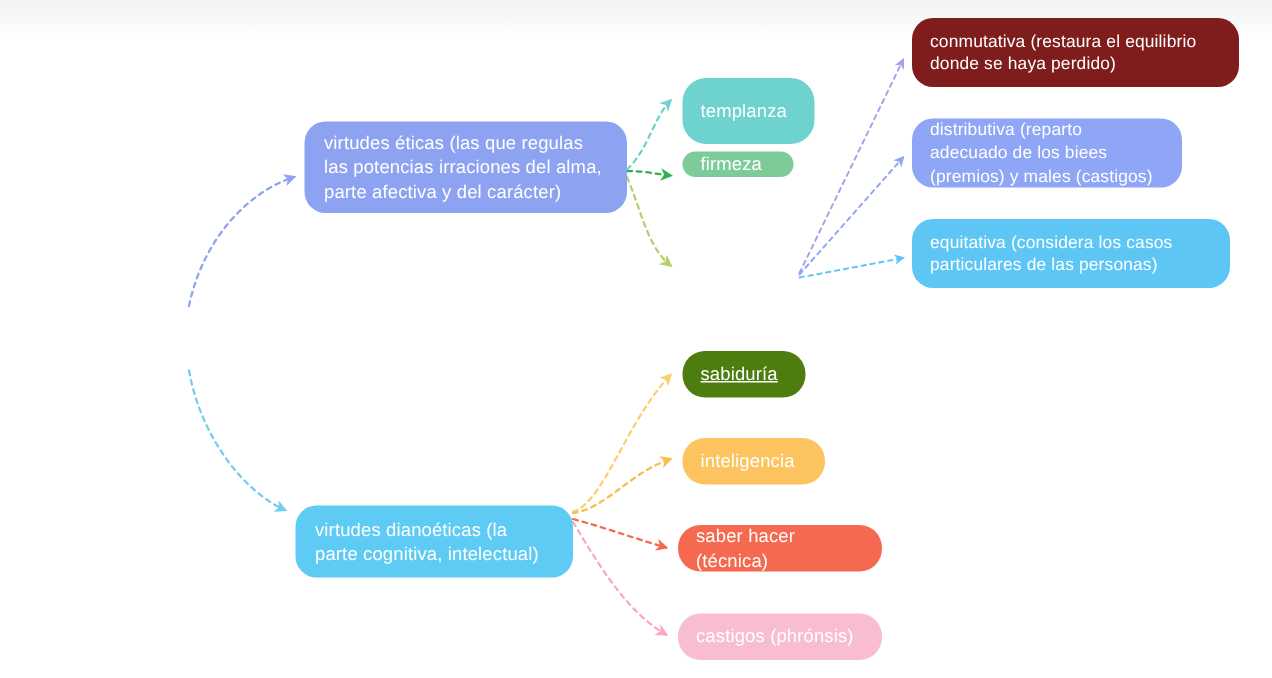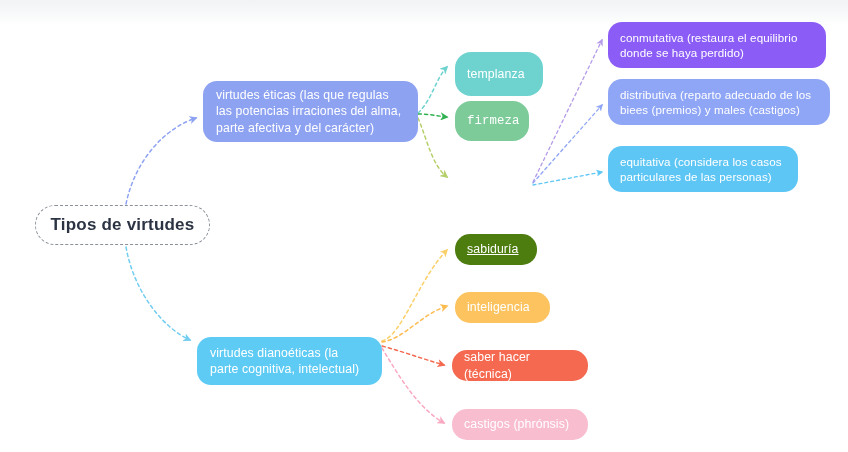--- a/index.html
+++ b/index.html
@@ -64,8 +64,8 @@
                 background:#7ecb9a; font-size:12.3px; padding:0 12px;font-family:Liberation Mono, monospace; }
   #n-justicia  { left:455px; top:160px; width:76px; height:37px; border-radius:18px;
                 background:#b5d06a; font-size:12.3px; padding:0 12px; }
-  #n-conmutativa { left:608px; top:22px;  width:218px; height:46px; border-radius:14px;
-                background:#8b5cf6; font-size:11.6px; padding:0 12px; }
+  #n-conmutativa { left:608px; top:12px;  width:218px; height:46px; border-radius:14px;
+                background:#7f1d1d; font-size:11.6px; padding:0 12px; }
   #n-distributiva { left:608px; top:79px; width:222px; height:46px; border-radius:14px;
                 background:#8fa5f5; font-size:11.6px; padding:0 12px; }
   #n-equitativa { left:608px; top:146px; width:190px; height:46px; border-radius:14px;

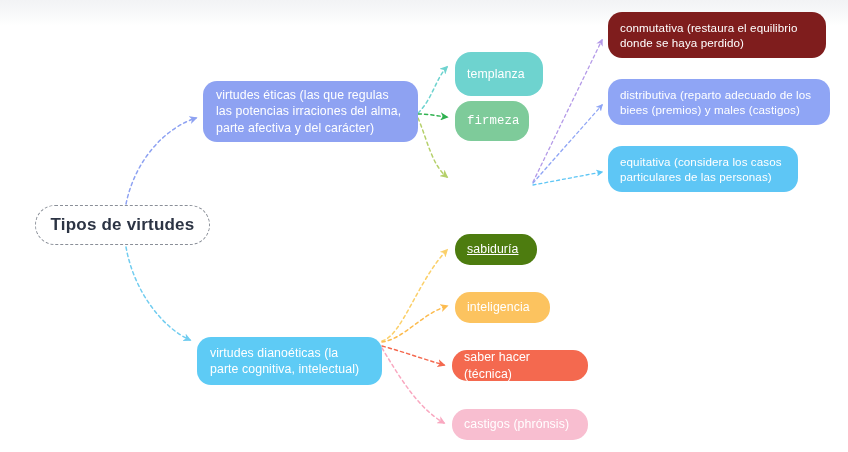--- a/index.html
+++ b/index.html
@@ -66,7 +66,7 @@
                 background:#b5d06a; font-size:12.3px; padding:0 12px; }
   #n-conmutativa { left:608px; top:12px;  width:218px; height:46px; border-radius:14px;
                 background:#7f1d1d; font-size:11.6px; padding:0 12px; }
-  #n-distributiva { left:608px; top:79px; width:222px; height:46px; border-radius:14px;
+  #n-distributiva { left:608px; top:79px; width:180px; height:46px; border-radius:14px;
                 background:#8fa5f5; font-size:11.6px; padding:0 12px; }
   #n-equitativa { left:608px; top:146px; width:190px; height:46px; border-radius:14px;
                 background:#5ec6f5; font-size:11.6px; padding:0 12px; }

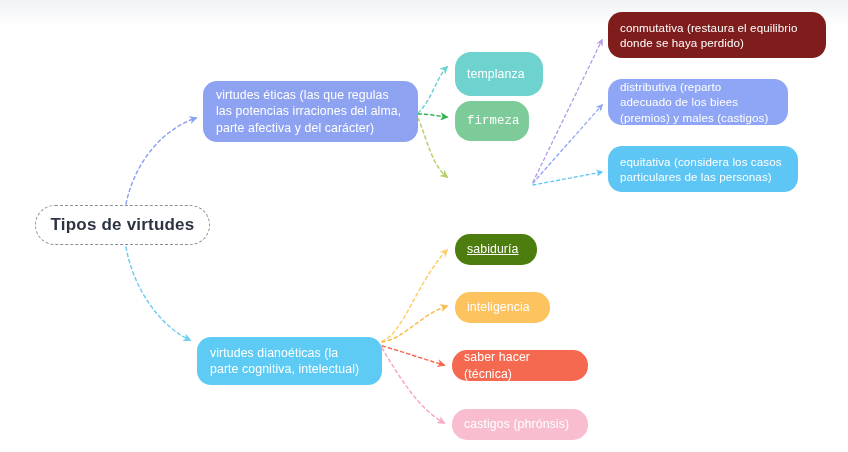--- a/index.html
+++ b/index.html
@@ -60,8 +60,8 @@
                 background:#5ecbf5; font-size:12.3px; padding:0 13px;margin-top:17px; }
   #n-templanza { left:455px; top:52px;  width:88px; height:44px; border-radius:16px;
                 background:#6ed3cf; font-size:12.3px; padding:0 12px; }
-  #n-firmeza   { left:455px; top:101px; width:74px; height:40px; border-radius:16px;
-                background:#7ecb9a; font-size:12.3px; padding:0 12px;font-family:Liberation Mono, monospace; }
+  #n-firmeza   { left:455px; top:101px; width:74px; height:17px; border-radius:16px;
+                background:#7ecb9a; font-size:12.3px; padding:0 12px; }
   #n-justicia  { left:455px; top:160px; width:76px; height:37px; border-radius:18px;
                 background:#b5d06a; font-size:12.3px; padding:0 12px; }
   #n-conmutativa { left:608px; top:12px;  width:218px; height:46px; border-radius:14px;

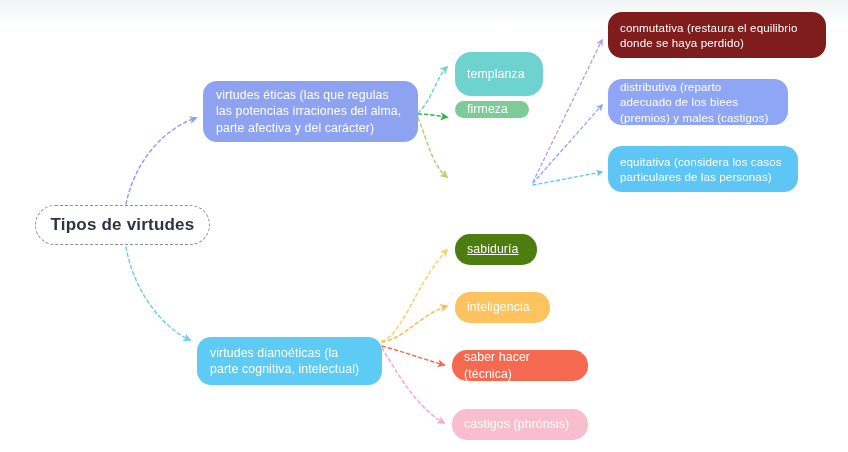--- a/index.html
+++ b/index.html
@@ -68,7 +68,7 @@
                 background:#7f1d1d; font-size:11.6px; padding:0 12px; }
   #n-distributiva { left:608px; top:79px; width:180px; height:46px; border-radius:14px;
                 background:#8fa5f5; font-size:11.6px; padding:0 12px; }
-  #n-equitativa { left:608px; top:146px; width:190px; height:46px; border-radius:14px;
+  #n-equitativa { left:608px; top:146px; width:212px; height:46px; border-radius:14px;
                 background:#5ec6f5; font-size:11.6px; padding:0 12px; }
   #n-sabiduria { left:455px; top:234px; width:82px; height:31px; border-radius:15px;
                 background:#4d7c0f; font-size:12.3px; padding:0 12px;text-decoration:underline; }

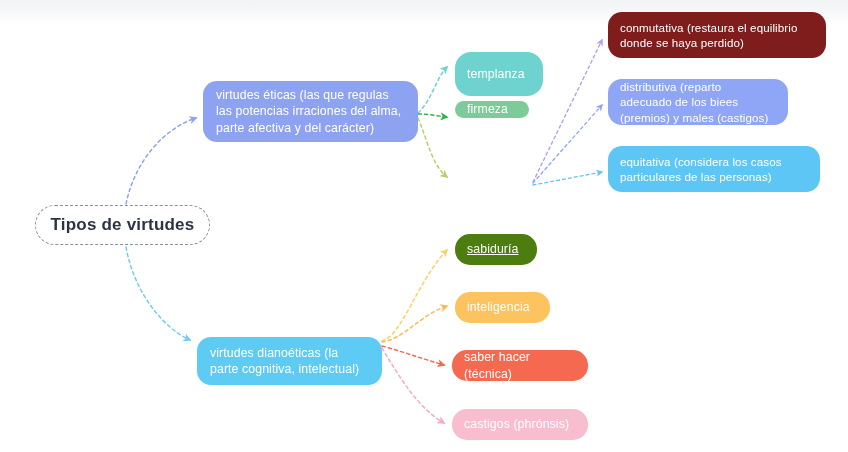--- a/index.html
+++ b/index.html
@@ -152,9 +152,6 @@
     <path d="M 382 348 C 400 378 418 408 444 423" fill="none" stroke="#f9a8c0" stroke-width="1.5" stroke-dasharray="3.2 3.2" stroke-linecap="round" marker-end="url(#a-prudencia)"></path>
   </svg>
 
-  <div class="root" id="n-root">
-    <span>Tipos de virtudes</span>
-  </div>
 
   <div class="node" id="n-eticas">
     <span>virtudes éticas (las que regulas las potencias irraciones del alma, parte afectiva y del carácter)</span>

